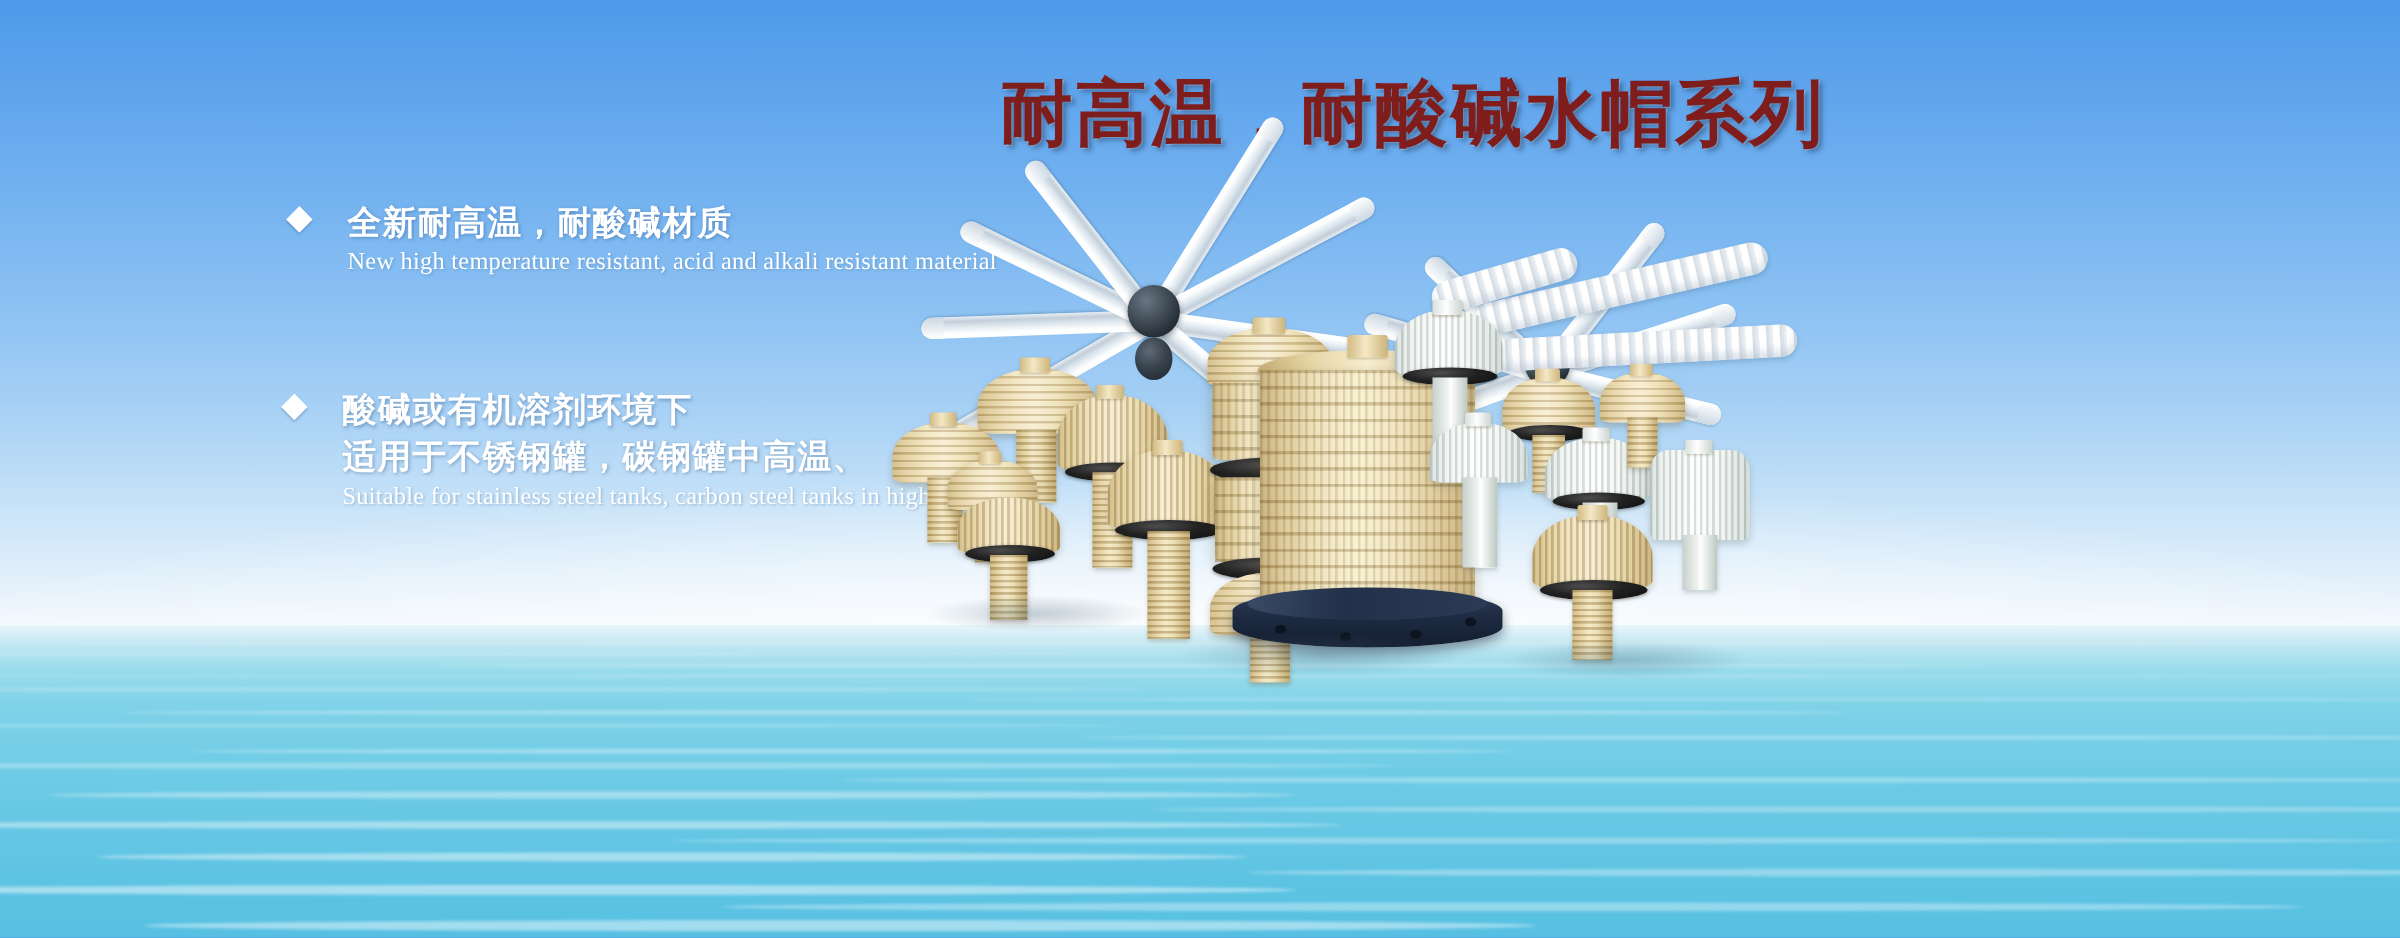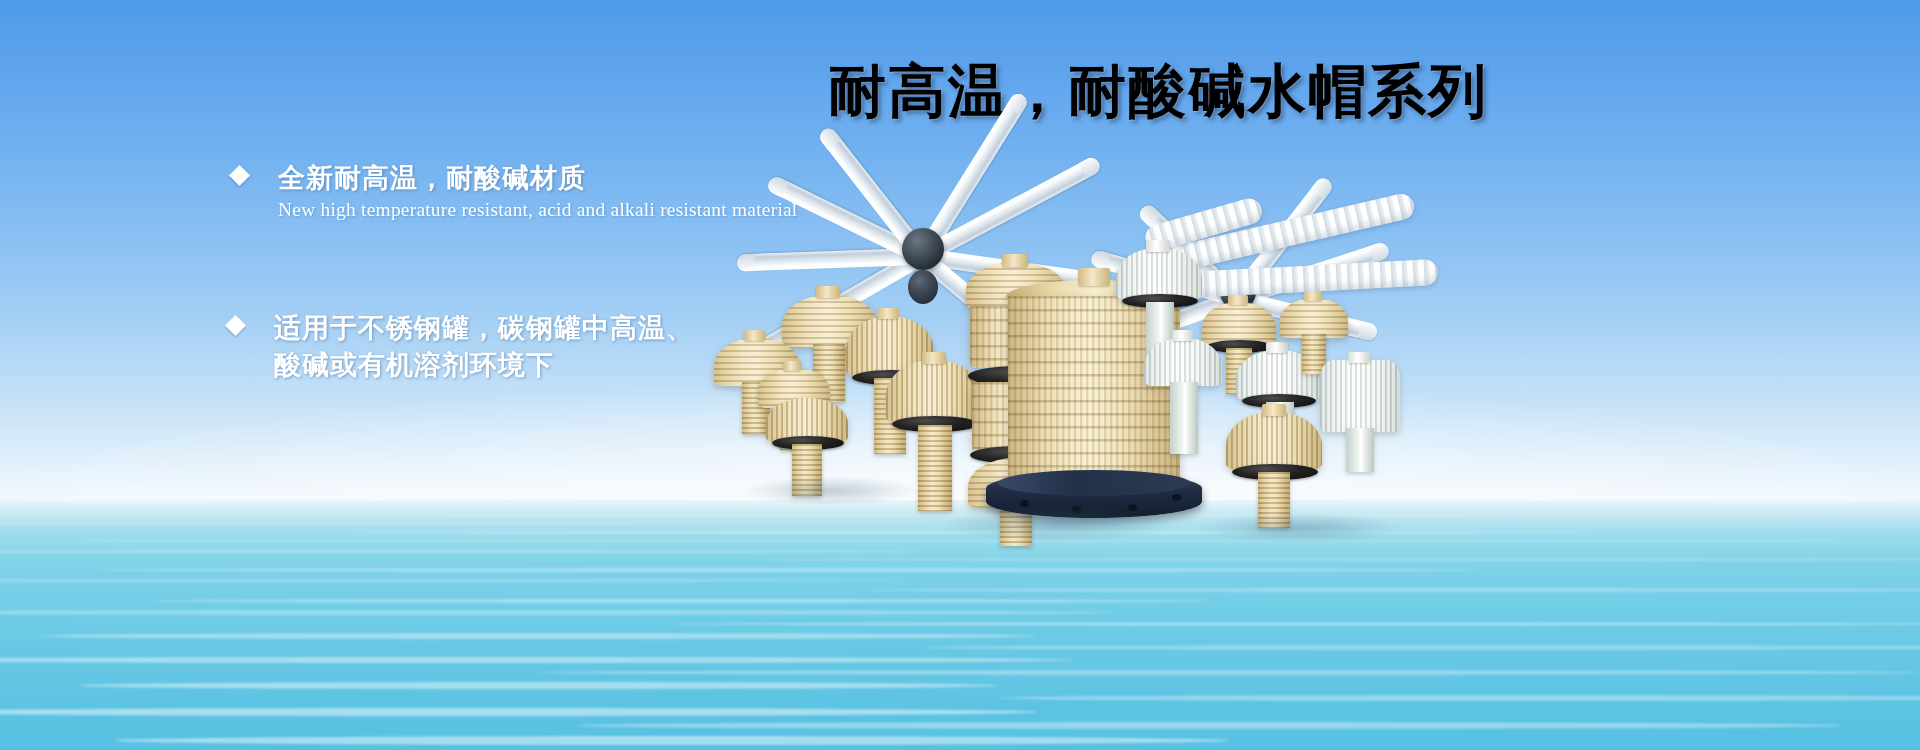--- a/index.html
+++ b/index.html
@@ -54,11 +54,11 @@
   
   .title{
     position:absolute;
-    left:828px;top:58px;width:580px;
+    left:800px;top:58px;width:580px;
     text-align:center;
     font-size:58px;
     font-weight:bold;
-    color:#000000;
+    color:#7f1d1d;
     letter-spacing:2px;
     line-height:1.15;
     text-shadow:3px 3px 4px rgba(40,70,110,.55), 1px 1px 0 rgba(255,255,255,.4);

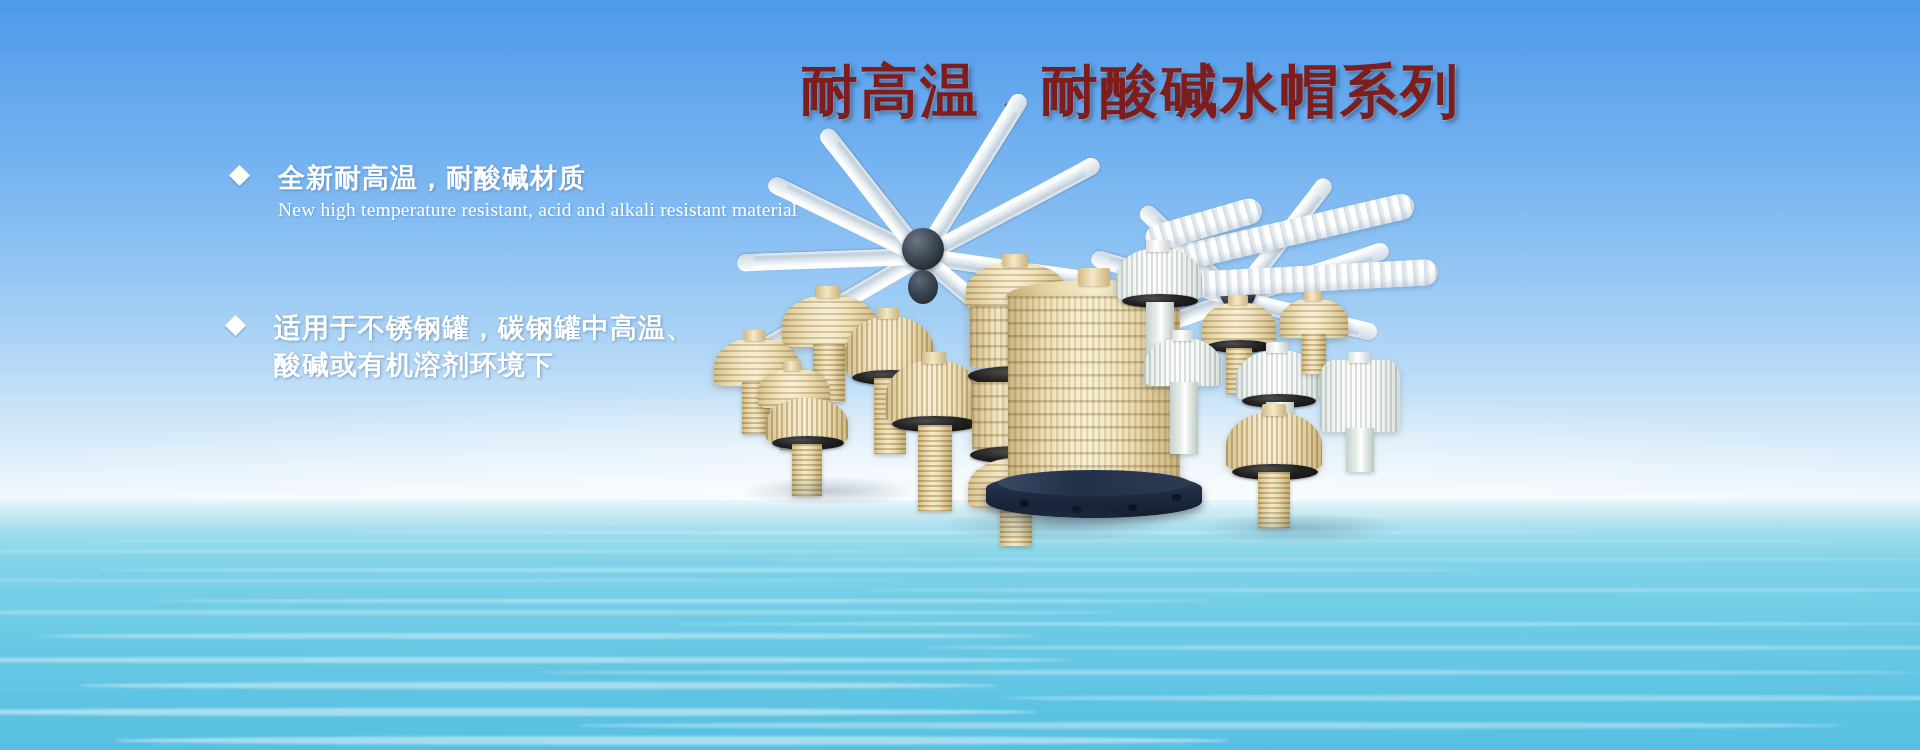--- a/index.html
+++ b/index.html
@@ -292,8 +292,8 @@
 
     <div class="bullet b2">
       <span class="dia"></span>
+      <div class="cn ind">酸碱或有机溶剂环境下</div>
       <div class="cn">适用于不锈钢罐，碳钢罐中高温、</div>
-      <div class="cn ind">酸碱或有机溶剂环境下</div>
     </div>
 
   </div>

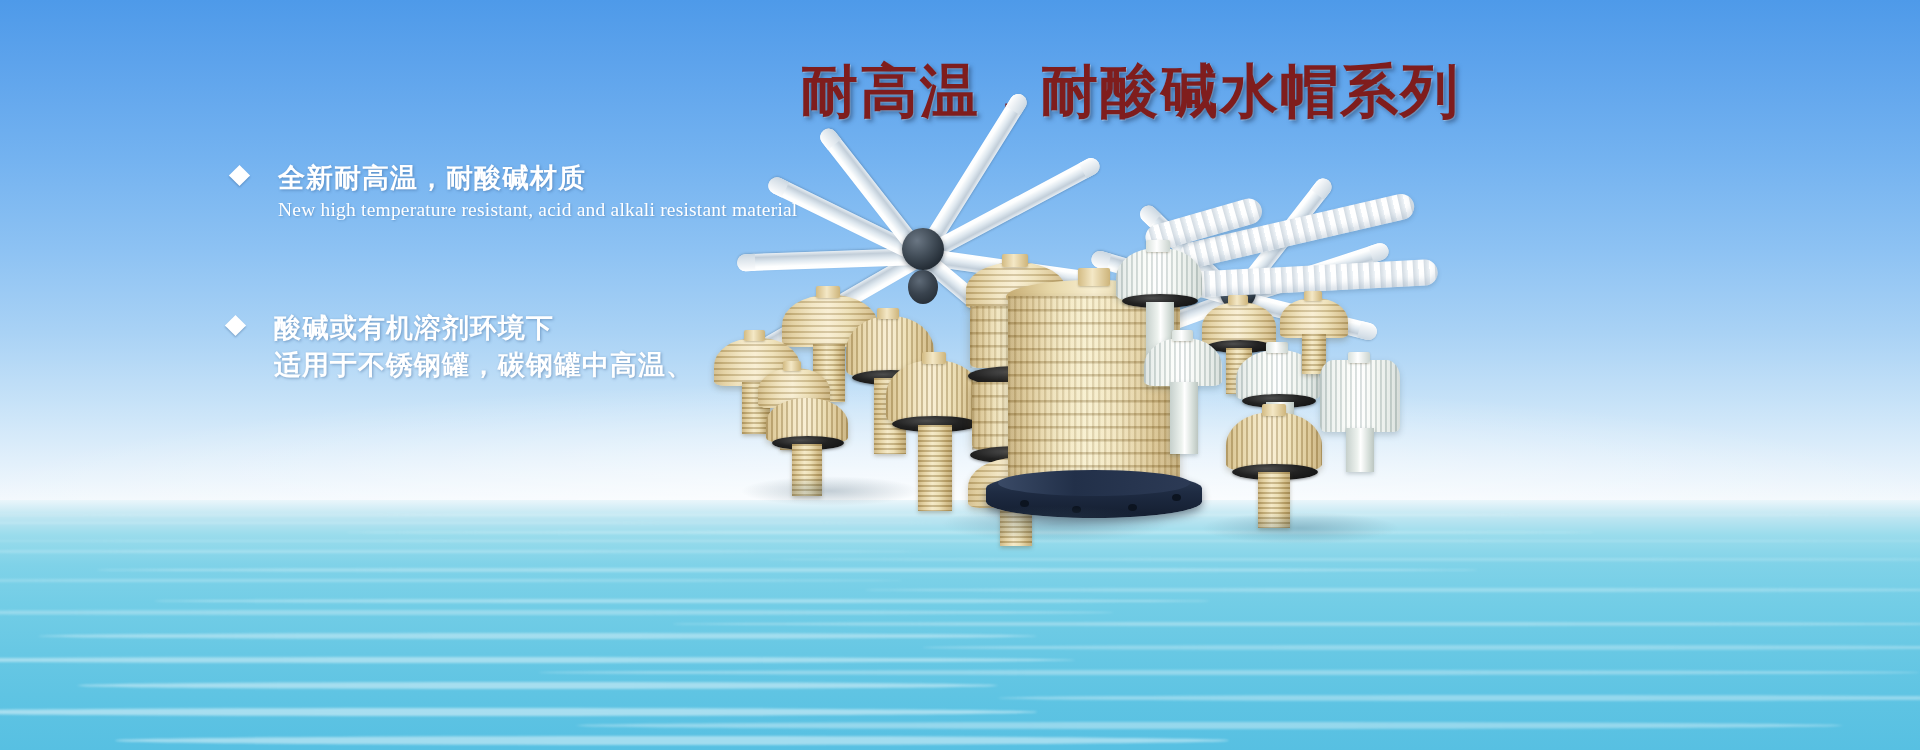--- a/index.html
+++ b/index.html
@@ -294,6 +294,7 @@
       <span class="dia"></span>
       <div class="cn ind">酸碱或有机溶剂环境下</div>
       <div class="cn">适用于不锈钢罐，碳钢罐中高温、</div>
+      <div class="en">Suitable for stainless steel tanks, carbon steel tanks in high</div>
     </div>
 
   </div>

